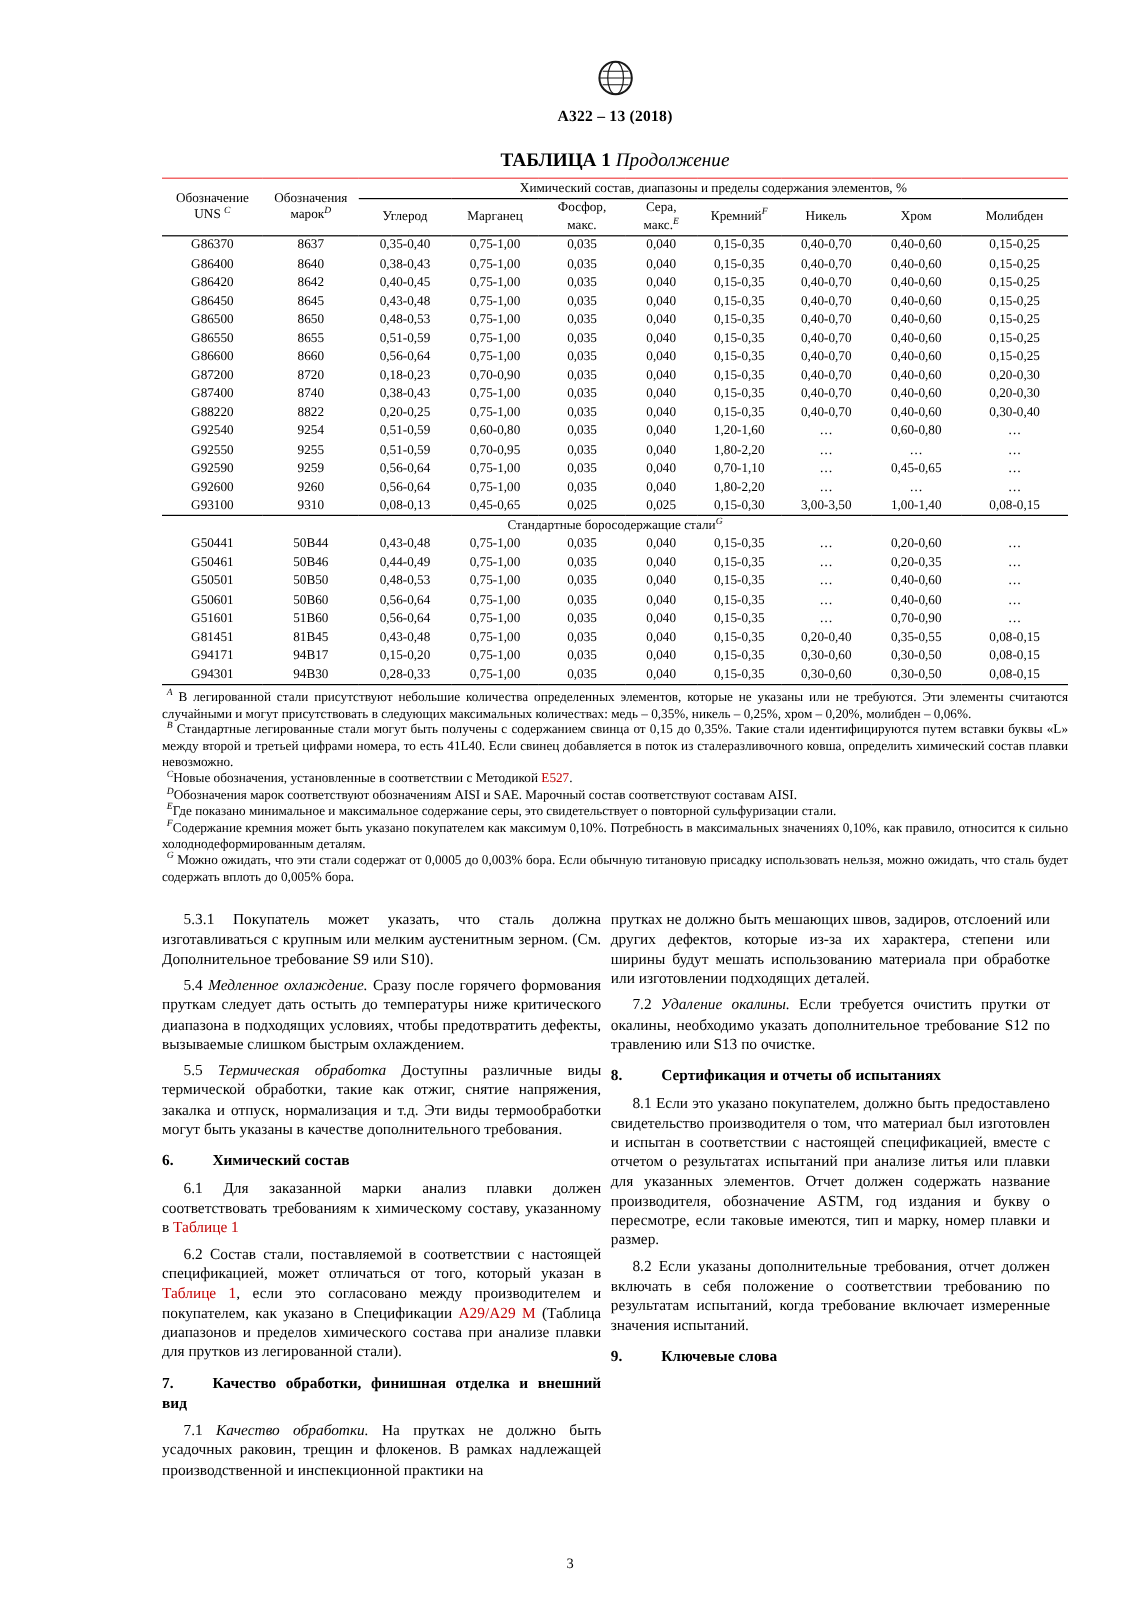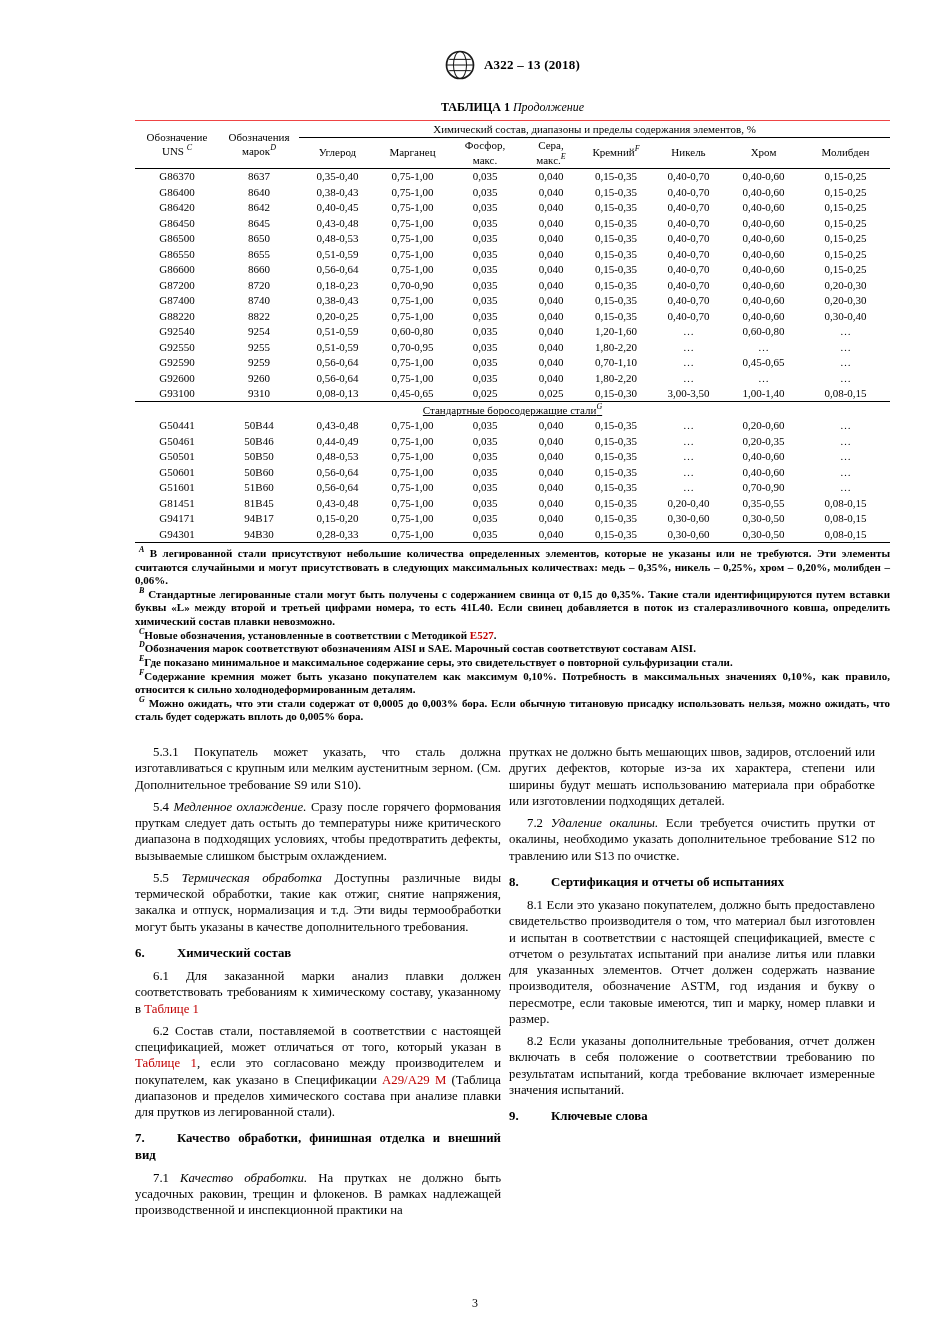--- a/index.html
+++ b/index.html
@@ -8,7 +8,7 @@
   .page { padding:50px 60px 0 135px; position:relative; height:1343px; }
 
   
-  .doc-header { display:flex; align-items:center; justify-content:center; gap:9px; margin-bottom:20px; }
+  .doc-header { display:flex; align-items:center; justify-content:center; gap:9px; margin-bottom:20px;flex-direction:column; }
   .doc-code { font-weight:bold; font-size:13px; letter-spacing:.2px; }
   .logo-wrap { width:30px; height:30px; display:inline-block; }
 

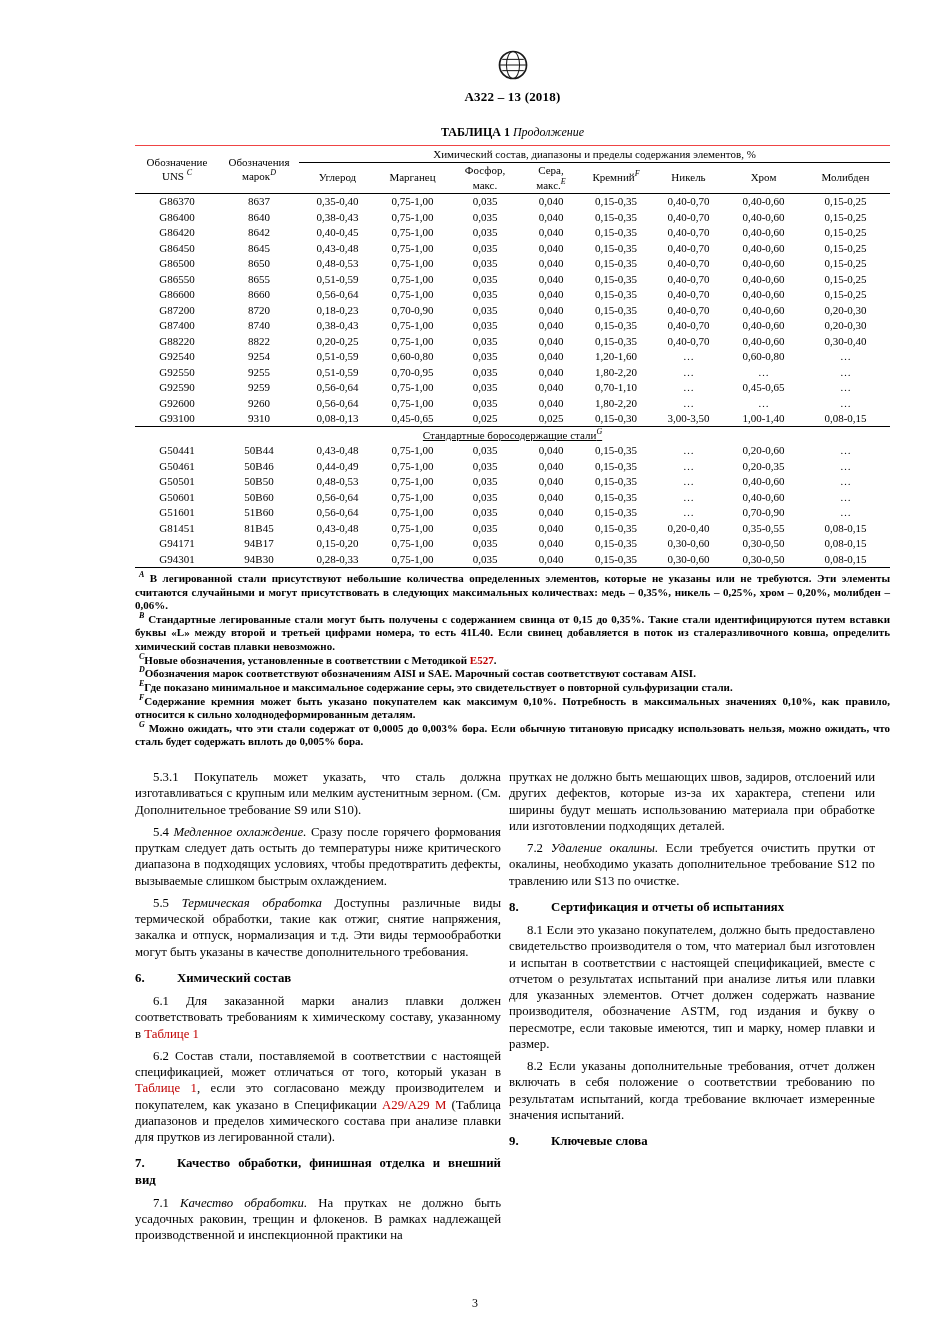--- a/index.html
+++ b/index.html
@@ -13,7 +13,7 @@
   .logo-wrap { width:30px; height:30px; display:inline-block; }
 
   
-  .table-title { text-align:center; font-size:12px; margin-bottom:5px; }
+  .table-title { text-align:center; font-size:16px; margin-bottom:5px; }
   .tt-bold { font-weight:bold; }
   .tt-italic { font-style:italic; }
 

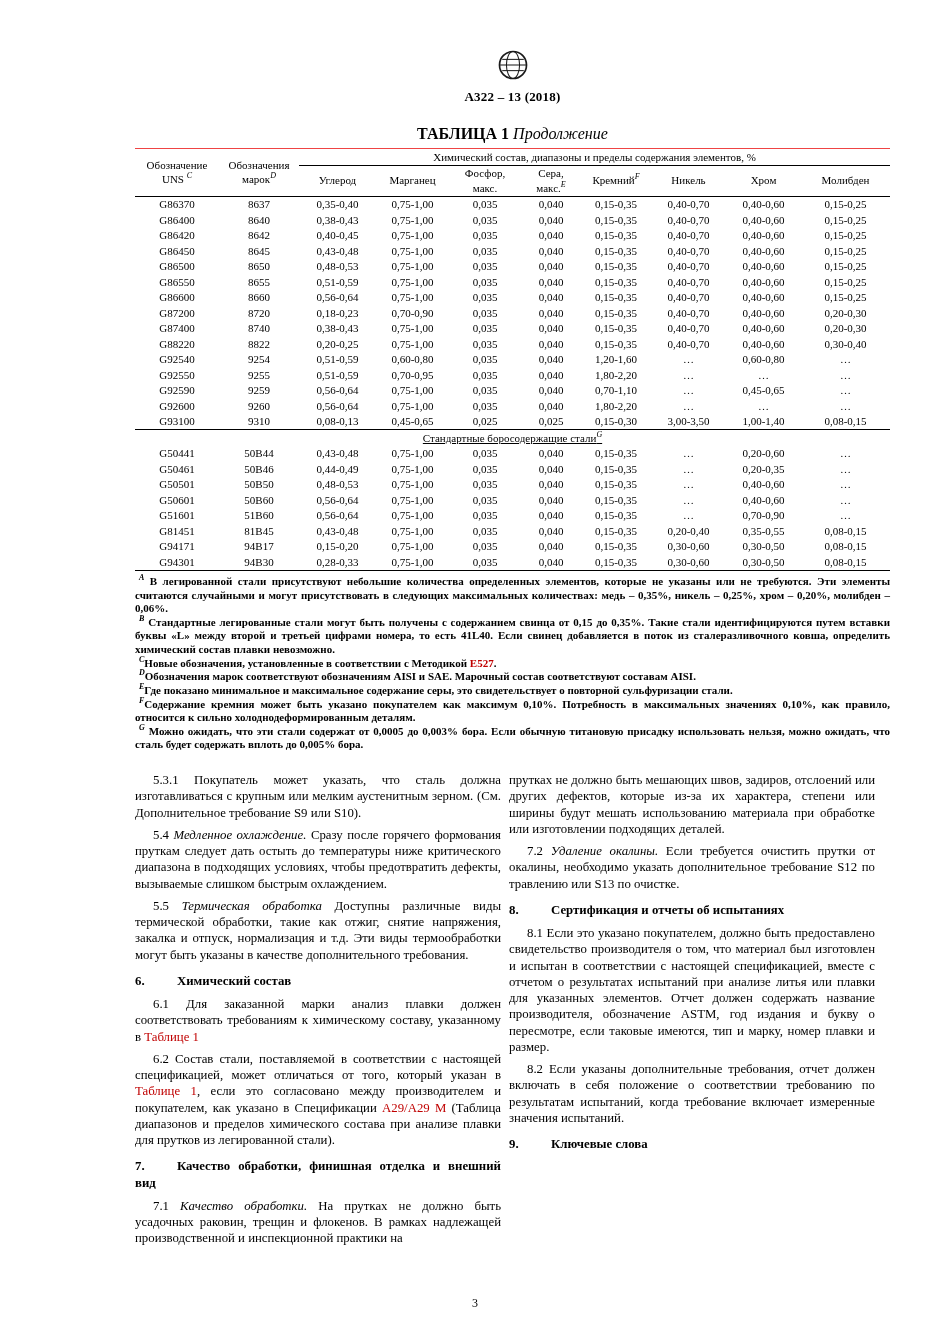--- a/index.html
+++ b/index.html
@@ -22,7 +22,7 @@
   table.comp th, table.comp td { text-align:center; padding:0.5px 2px; font-weight:normal; vertical-align:middle; line-height:1.32; }
   thead th { border-bottom:1px solid #000; padding-top:2px; padding-bottom:2px; }
   th.span-h { border-bottom:1px solid #000; }
-  td.divider-cell { border-top:1px solid #000; padding:1px 0 1.5px;text-decoration:underline; }
+  td.divider-cell { border-top:1px solid #000; padding:1px 0 1.5px; }
   .sup-i { font-style:italic; font-size:8px; vertical-align:super; line-height:0; }
   sup { line-height:0; }
 

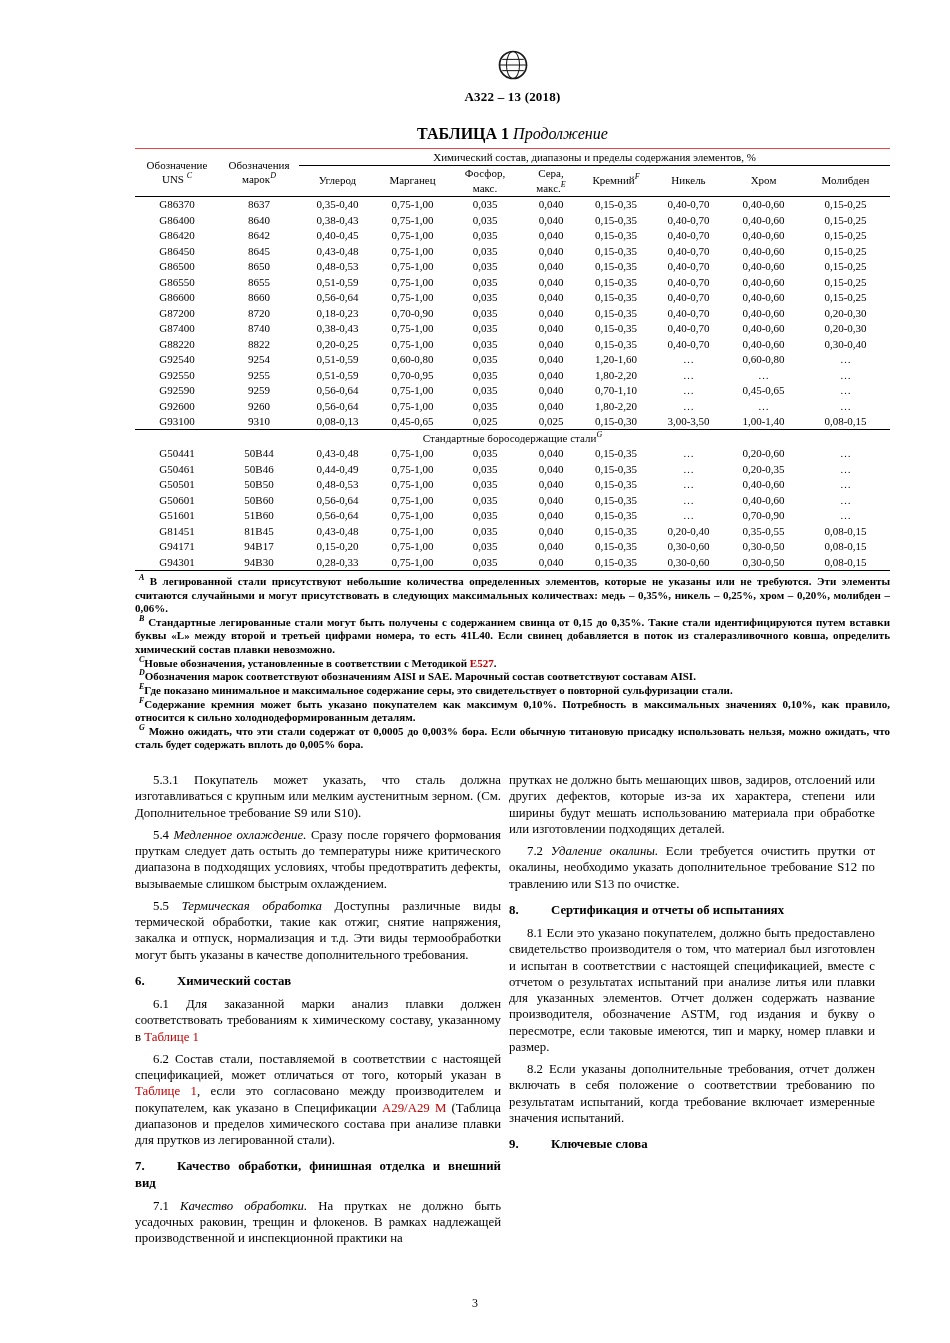--- a/index.html
+++ b/index.html
@@ -27,7 +27,7 @@
   sup { line-height:0; }
 
   
-  .footnotes { margin-top:4px; font-size:11px; line-height:1.24;font-weight:bold; }
+  .footnotes { margin-top:4px; font-size:11px; line-height:1.24; }
   .footnote { text-align:justify; text-indent:4px; }
   .lnk { color:var(--link-color,#c00000); cursor:pointer; }
 

